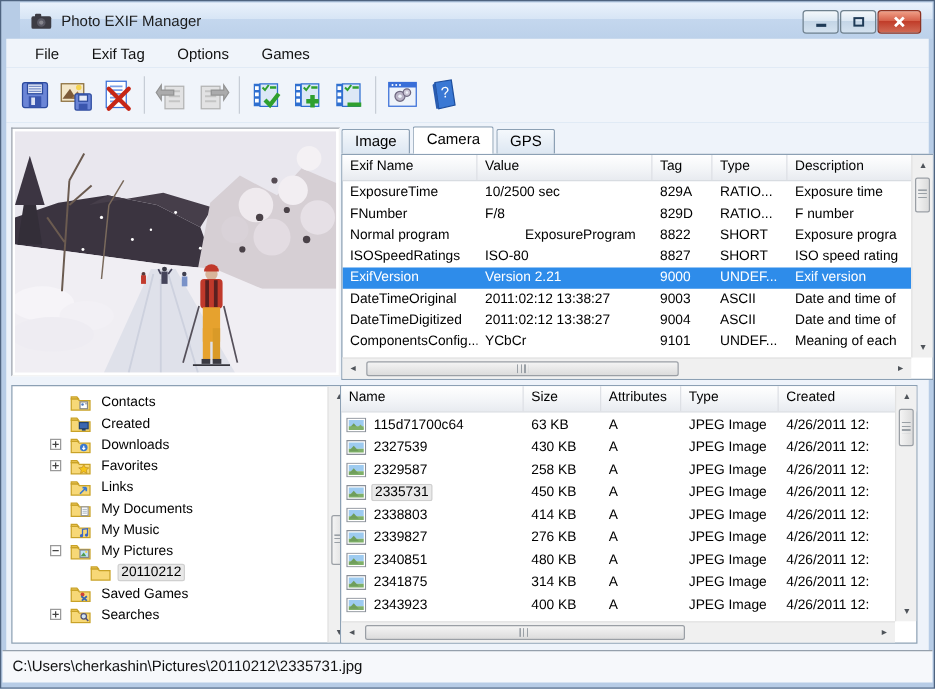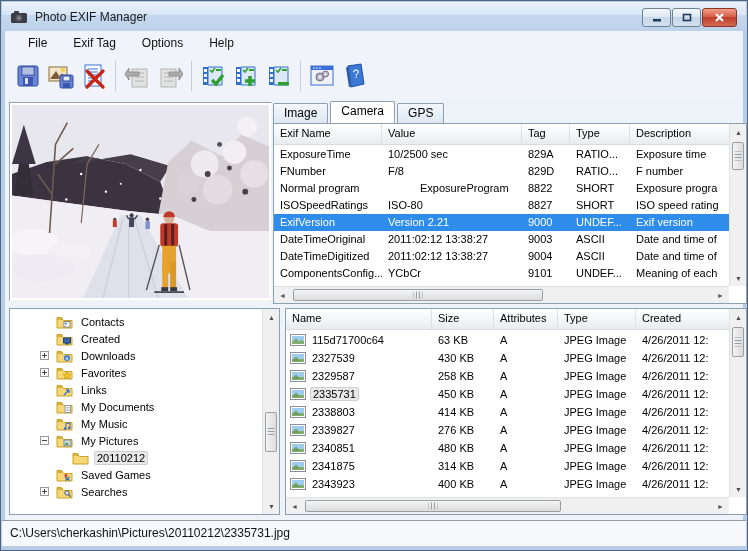--- a/index.html
+++ b/index.html
@@ -8,7 +8,7 @@
          background:#b7cce6;border:1px solid #4f6480;
          font-size:12px;color:#000;}
   
-  .titlebar{position:absolute;left:1px;top:1px;right:1px;height:29px;
+  .titlebar{position:absolute;left:15px;top:1px;right:1px;height:29px;
     background:linear-gradient(#eaf2fc, #d7e5f5 45%, #c4d7ee 46%, #bcd1ea);
     display:flex;align-items:center;padding-left:9px;}
   .app-icon{width:17px;height:14px;position:relative;margin-right:7px;}

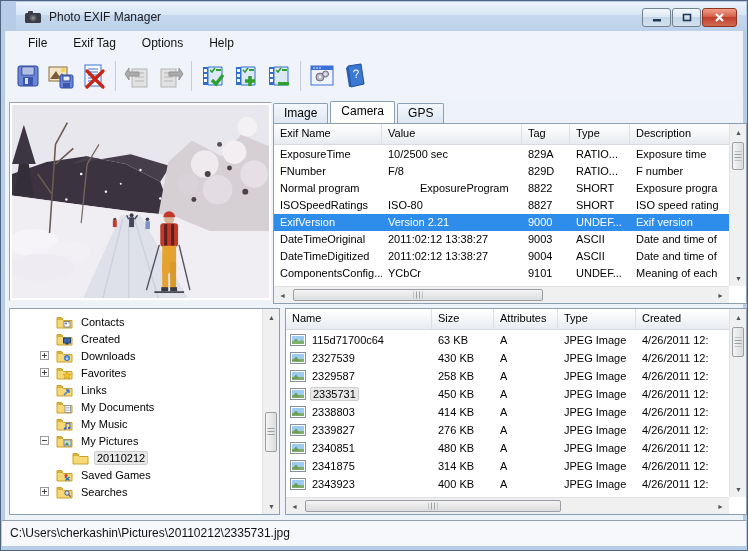--- a/index.html
+++ b/index.html
@@ -133,7 +133,7 @@
     <span class="menu-item">File</span>
     <span class="menu-item">Exif Tag</span>
     <span class="menu-item">Options</span>
-    <span class="menu-item">Help</span>
+    <span class="menu-item">Games</span>
   </div>
 
   <div class="toolbar">

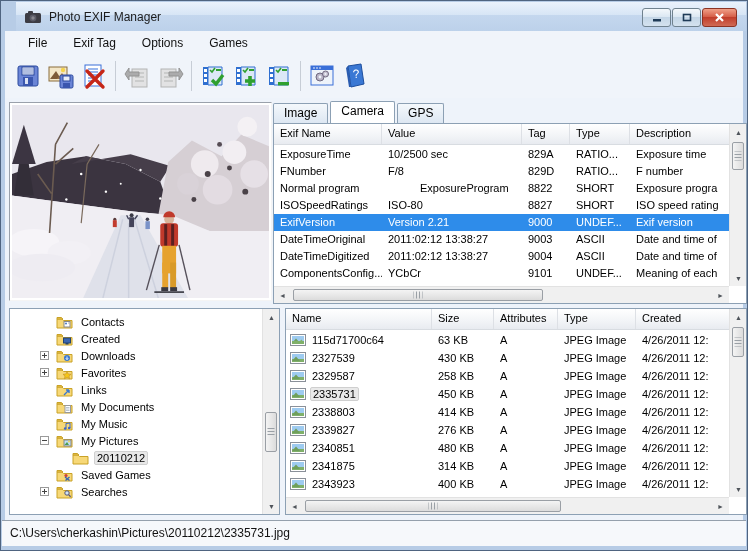--- a/index.html
+++ b/index.html
@@ -81,7 +81,7 @@
   .tlabel{padding:0 3px;white-space:nowrap;}
   .tree-row.sel .tlabel{background:#e8e8e8;border:1px solid #d0d0d0;border-radius:2px;padding:0 2px;}
   
-  .files{position:absolute;left:280px;top:210px;width:462px;height:207px;background:#fff;
+  .files{position:absolute;left:267px;top:210px;width:462px;height:207px;background:#fff;
          border:1px solid #8ca0b4;}
   .f-name{width:146px;} .f-size{width:62px;} .f-attr{width:64px;} .f-type{width:78px;} .f-created{flex:1;}
   .frows{position:absolute;left:0;top:22px;right:17px;bottom:17px;overflow:hidden;}

